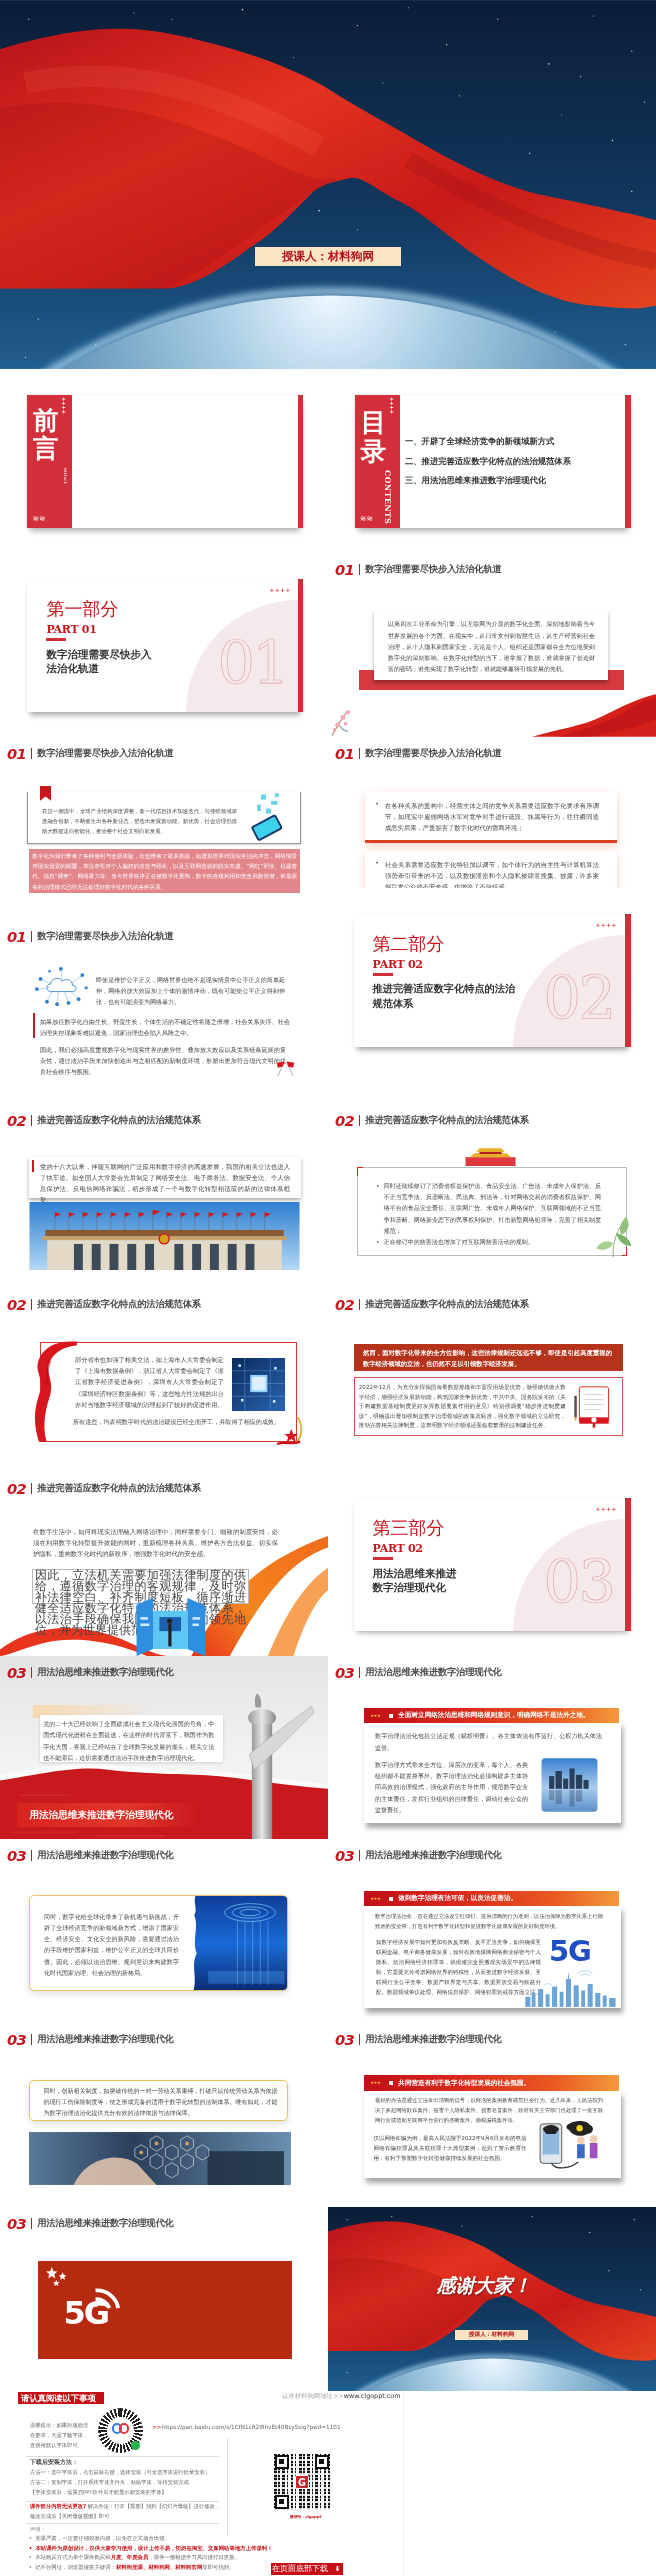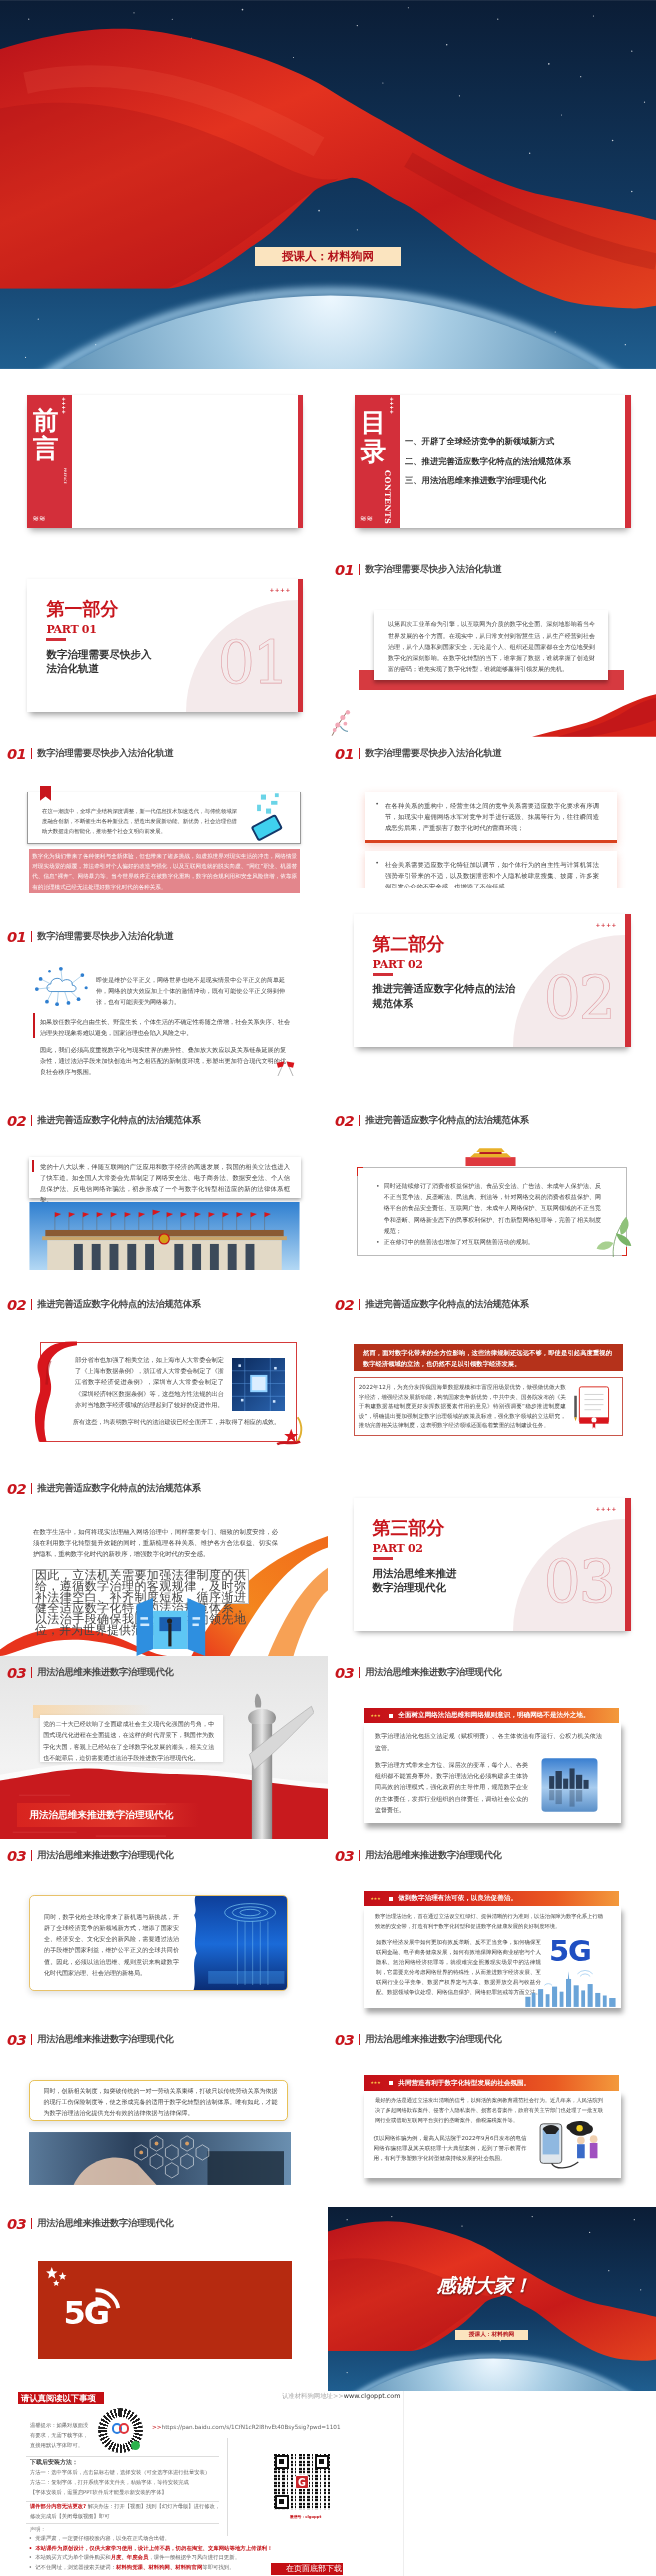--- a/index.html
+++ b/index.html
@@ -29,7 +29,7 @@
 .sec-arc{left:159px;top:21px;width:112px;height:112px;background:#f4eaeb;border-top-left-radius:100% 100%}
 .sec-strip{right:0;top:0;width:5.7px;height:100%;background:#d12f38}
 .sec-orn{left:242px;top:8.3px;font-size:5.7px;color:#d12f38;letter-spacing:0.6px;font-weight:bold}
-.sec-label{left:19px;top:19px;font-size:18px;font-weight:bold;color:#c8161d;line-height:22px;white-space:nowrap}
+.sec-label{left:19px;top:19px;font-size:18px;font-weight:normal;color:#c8161d;line-height:22px;white-space:nowrap}
 .sec-part{left:19px;top:45px;font-size:11px;font-weight:bold;color:#c8161d;line-height:12.8px;letter-spacing:-0.3px}
 .sec-bar{left:19px;top:59px;width:20px;height:2.6px;background:#d12f38}
 .sec-sub{left:19px;font-size:10.5px;font-weight:bold;color:#333;line-height:14px;white-space:nowrap}

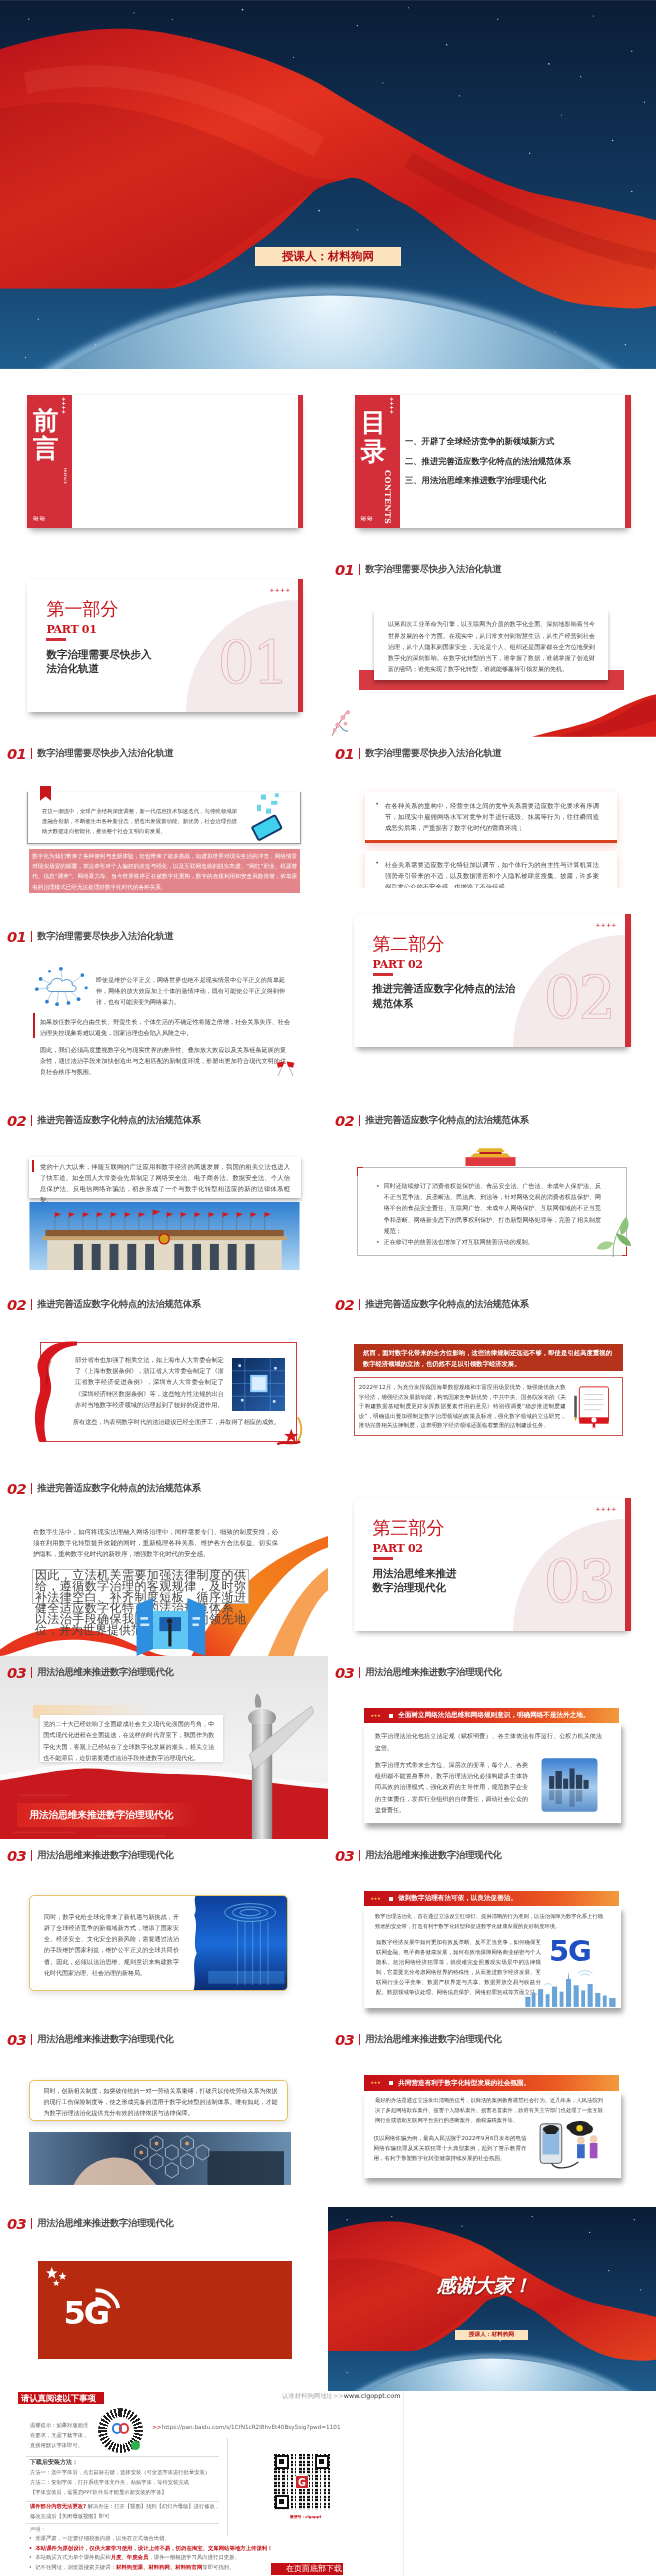--- a/index.html
+++ b/index.html
@@ -860,7 +860,7 @@
     <div class="a" style="left:21px;top:21px;width:14px;height:14px;background:#c8262c;color:#fff;font-weight:bold;font-size:9.6px;line-height:14px;text-align:center;border:1.3px solid #fff;border-radius:1.9px">G</div>
   </div>
   <div class="a" style="left:274px;top:123px;font-size:3.8px;color:#c40f14;font-weight:bold;white-space:nowrap">微信号：clgoppt</div>
-  <div class="a" style="left:255px;top:172px;width:72px;height:12px;background:#c40f14;color:#fff;font-size:8px;line-height:12px;padding-left:15px;white-space:nowrap;display:flex;align-items:center;justify-content:space-between;padding-right:2.6px">
+  <div class="a" style="left:255px;top:172px;width:72px;height:12px;background:#c40f14;color:#fff;font-size:8px;line-height:12px;padding-left:1px;white-space:nowrap;display:flex;align-items:center;justify-content:space-between;padding-right:2.6px">
     <span>在页面底部下载</span>
     <span style="font-size:7px">⬇</span>
   </div>

